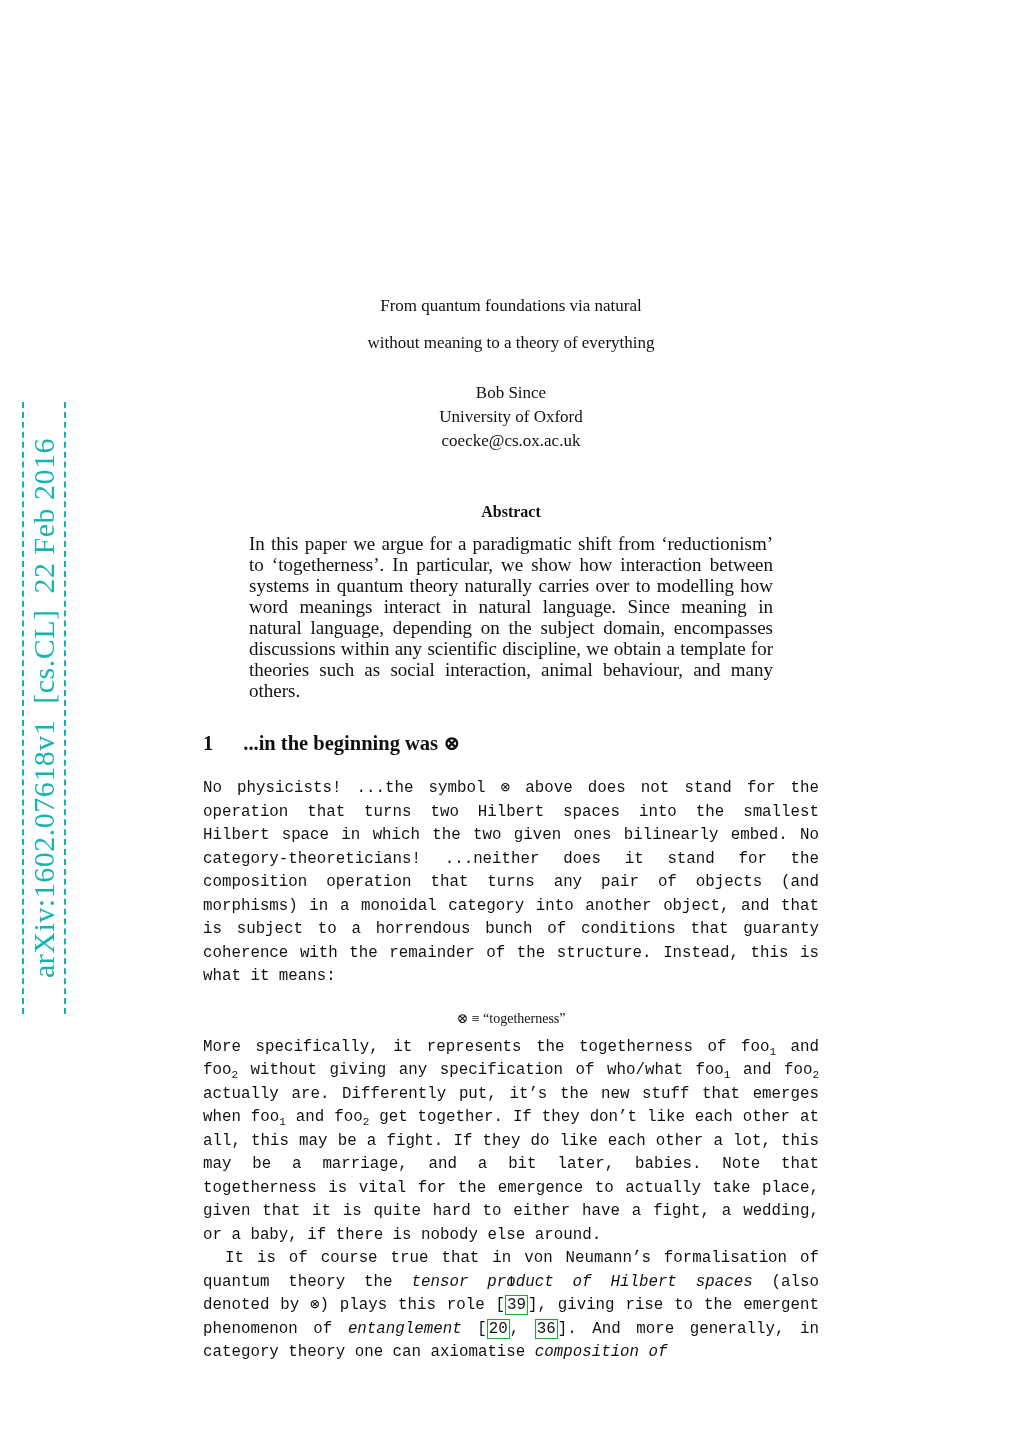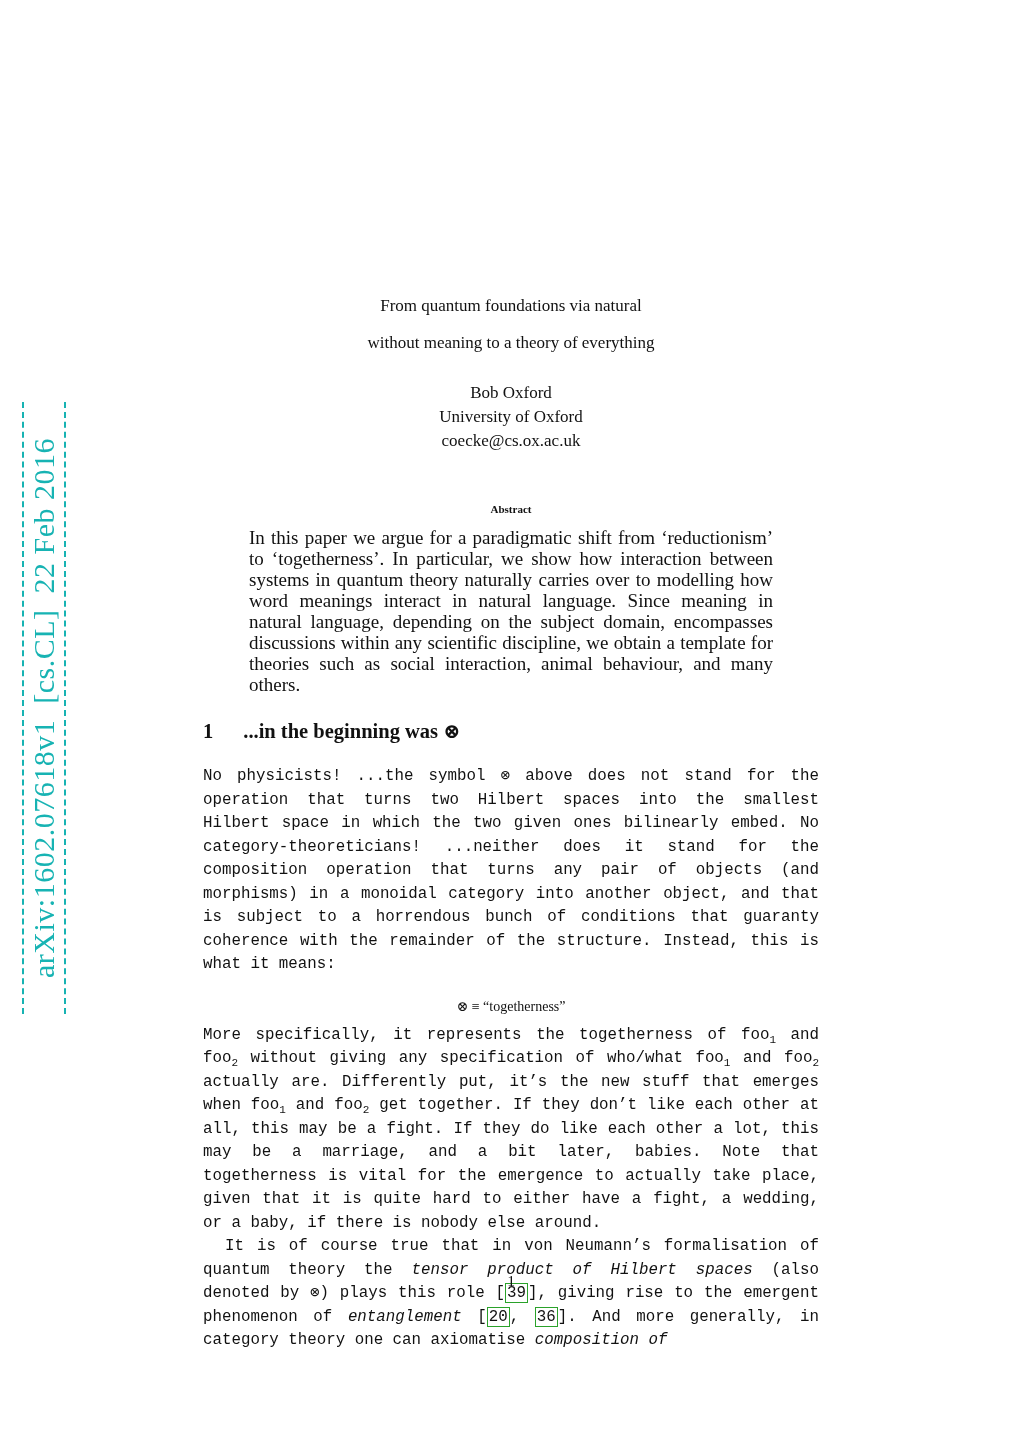--- a/index.html
+++ b/index.html
@@ -137,7 +137,7 @@
     </h1>
 
     <div class="authorblock">
-      <div>Bob Oxford</div>
+      <div>Bob Since</div>
       <div>University of Oxford</div>
       <div>coecke@cs.ox.ac.uk</div>
     </div>

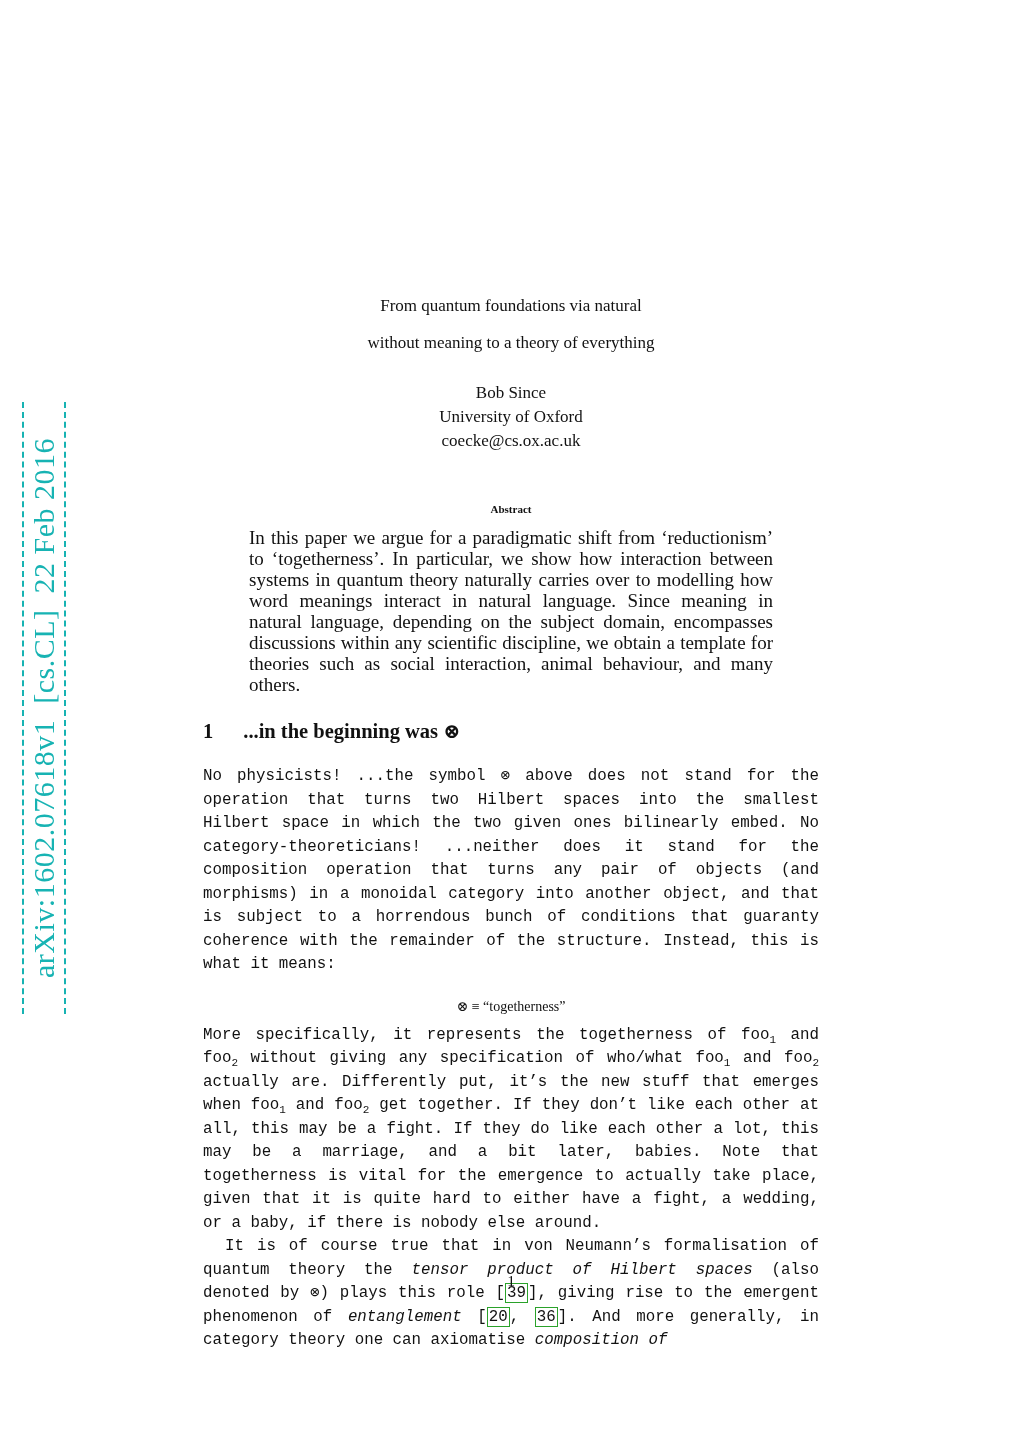--- a/index.html
+++ b/index.html
@@ -65,7 +65,7 @@
     margin-top: 50px;
     text-align: center;
     font-weight: bold;
-    font-size: 11px;
+    font-size: 16px;
   }
   .abstract-body {
     width: 524px;

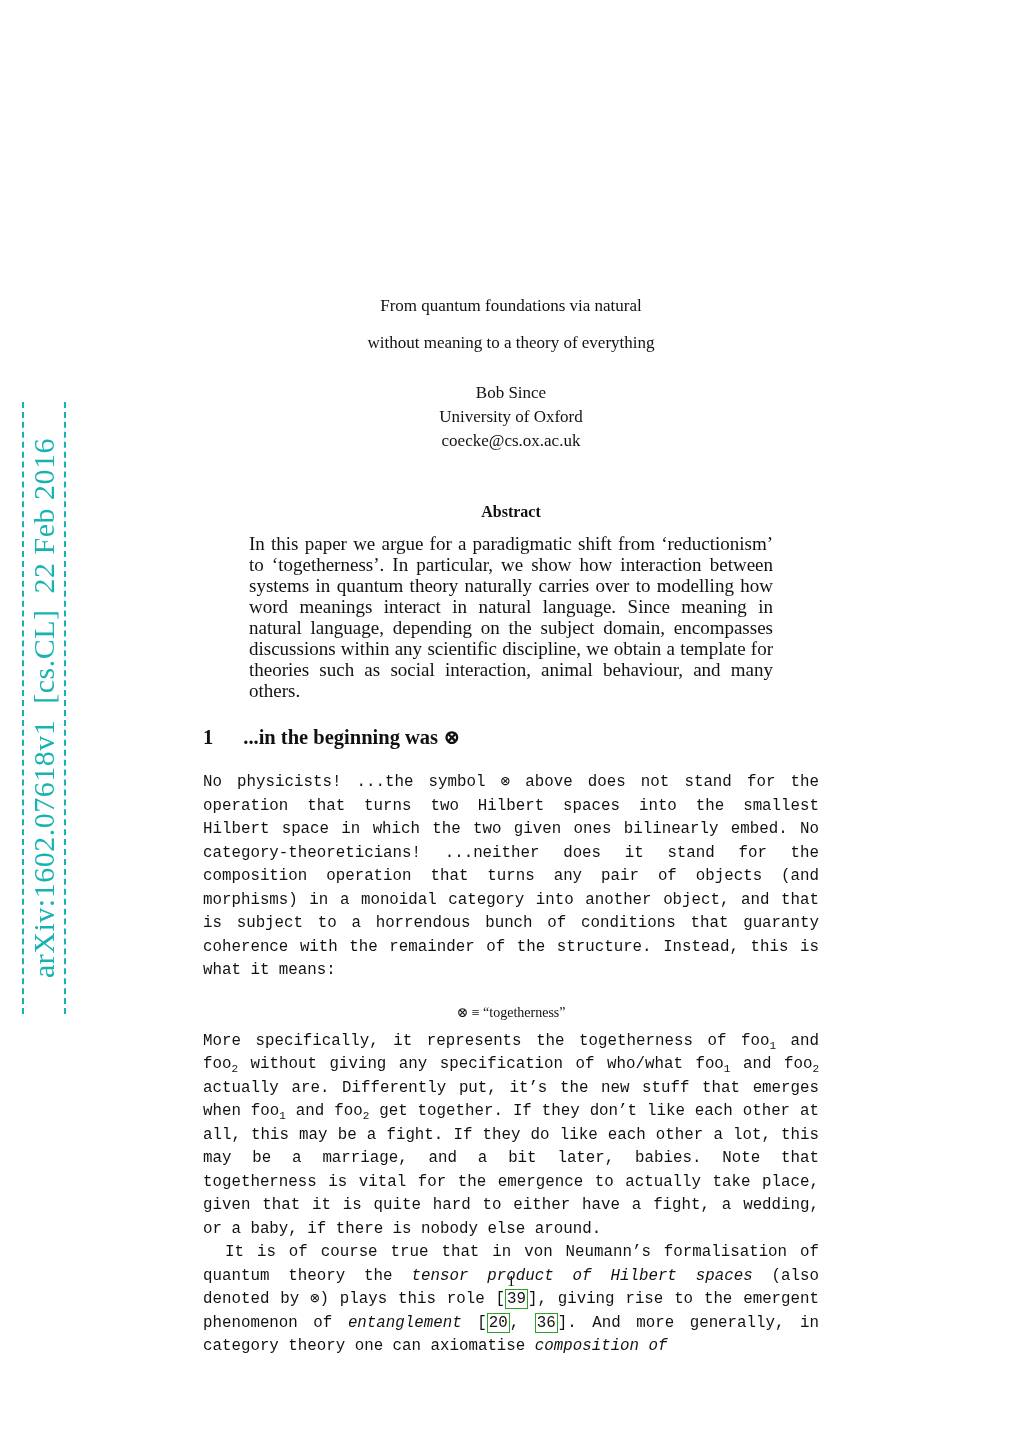--- a/index.html
+++ b/index.html
@@ -75,7 +75,7 @@
     text-align: justify;
   }
   .section-heading {
-    margin-top: 24px;
+    margin-top: 30px;
     font-size: 20.5px;
     font-weight: bold;
   }

